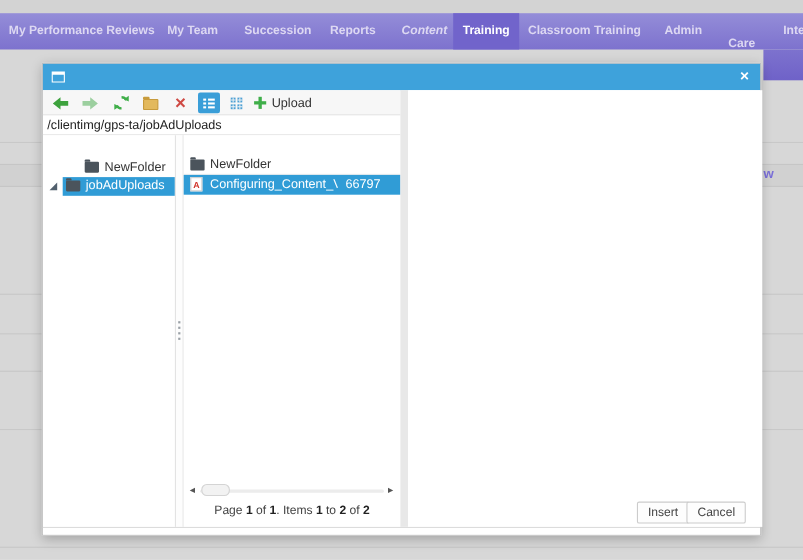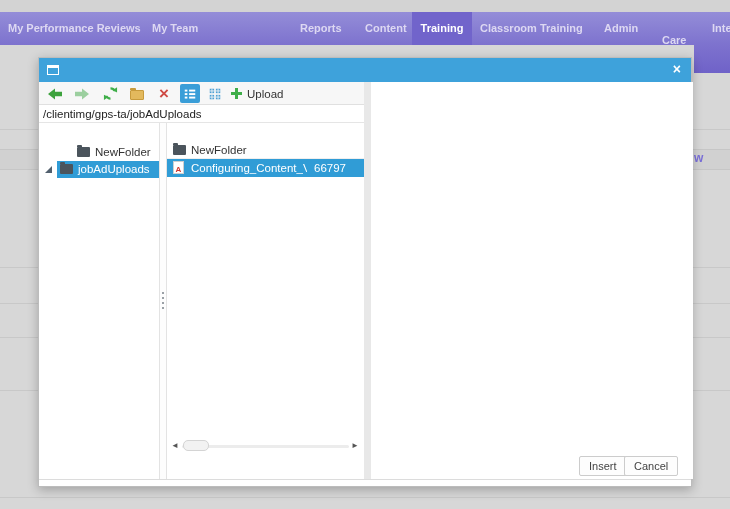--- a/index.html
+++ b/index.html
@@ -138,6 +138,7 @@
   <div class="navbar">
     <span class="nav-item nav-i1">My Team</span>
     <span class="nav-item nav-i0">My Performance Reviews</span>
+    <span class="nav-item nav-i2">Succession</span>
     <span class="nav-item nav-i3">Reports</span>
     <span class="nav-item nav-i4">Content</span>
     <span class="nav-item nav-active">Training</span>

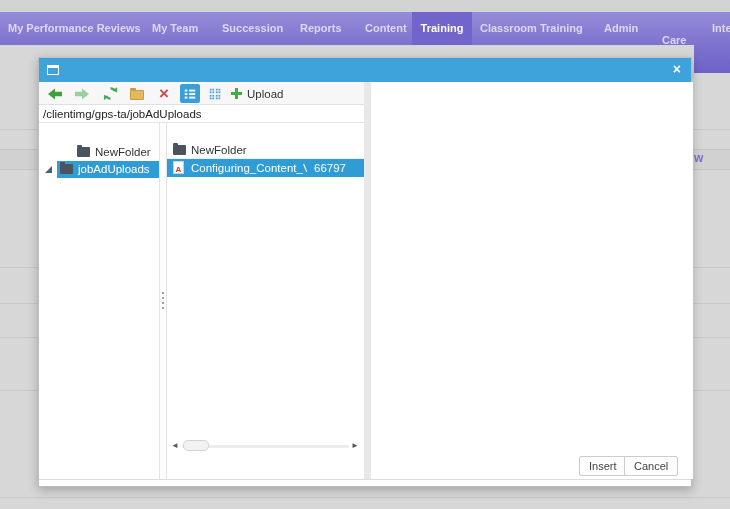--- a/index.html
+++ b/index.html
@@ -14,7 +14,7 @@
   .nav-item { position:absolute; top:0; height:33px; line-height:33px; font-size:11px;
               font-weight:bold; color:#ddd8f2; white-space:nowrap; cursor:pointer; }
   .nav-i0{left:8px;} .nav-i1{left:152px;} .nav-i2{left:222px;} .nav-i3{left:300px;}
-  .nav-i4{left:365px;} .nav-i6{left:480px;} .nav-i7{left:604px;} .nav-i8{left:662px;margin-top:12px;} .nav-i9{left:712px;}
+  .nav-i4{left:365px;font-style:italic;} .nav-i6{left:480px;} .nav-i7{left:604px;} .nav-i8{left:662px;margin-top:12px;} .nav-i9{left:712px;}
   .nav-active { left:412px; width:60px; text-align:center; background:#7164cb; color:#ffffff; }
   .nav-extra { position:absolute; left:694px; top:45px; width:36px; height:28px;
                background:linear-gradient(#7d72ce,#6f62c8); }

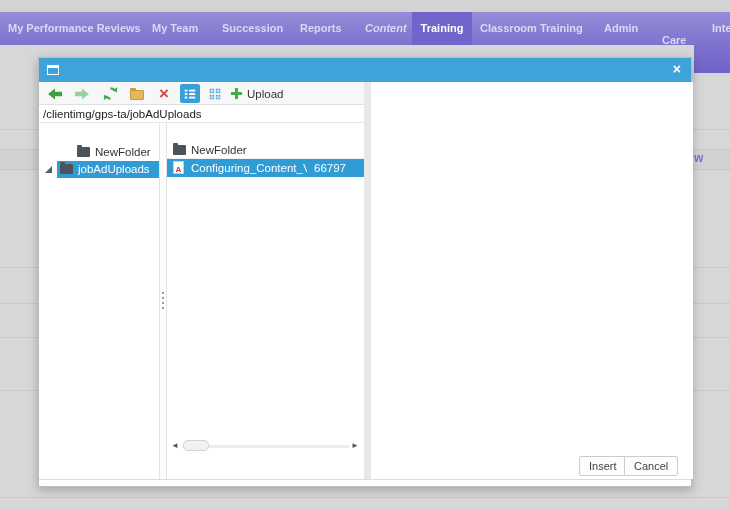--- a/index.html
+++ b/index.html
@@ -259,6 +259,7 @@
         <span class="hs-arrow hs-right">►</span>
       </div>
 
+      <div class="pager"><span>Page </span><b>1</b><span> of </span><b>1</b><span>. Items </span><b>1</b><span> to </span><b>2</b><span> of </span><b>2</b></div>
     </div>
 
     <div class="rsplitter"></div>

